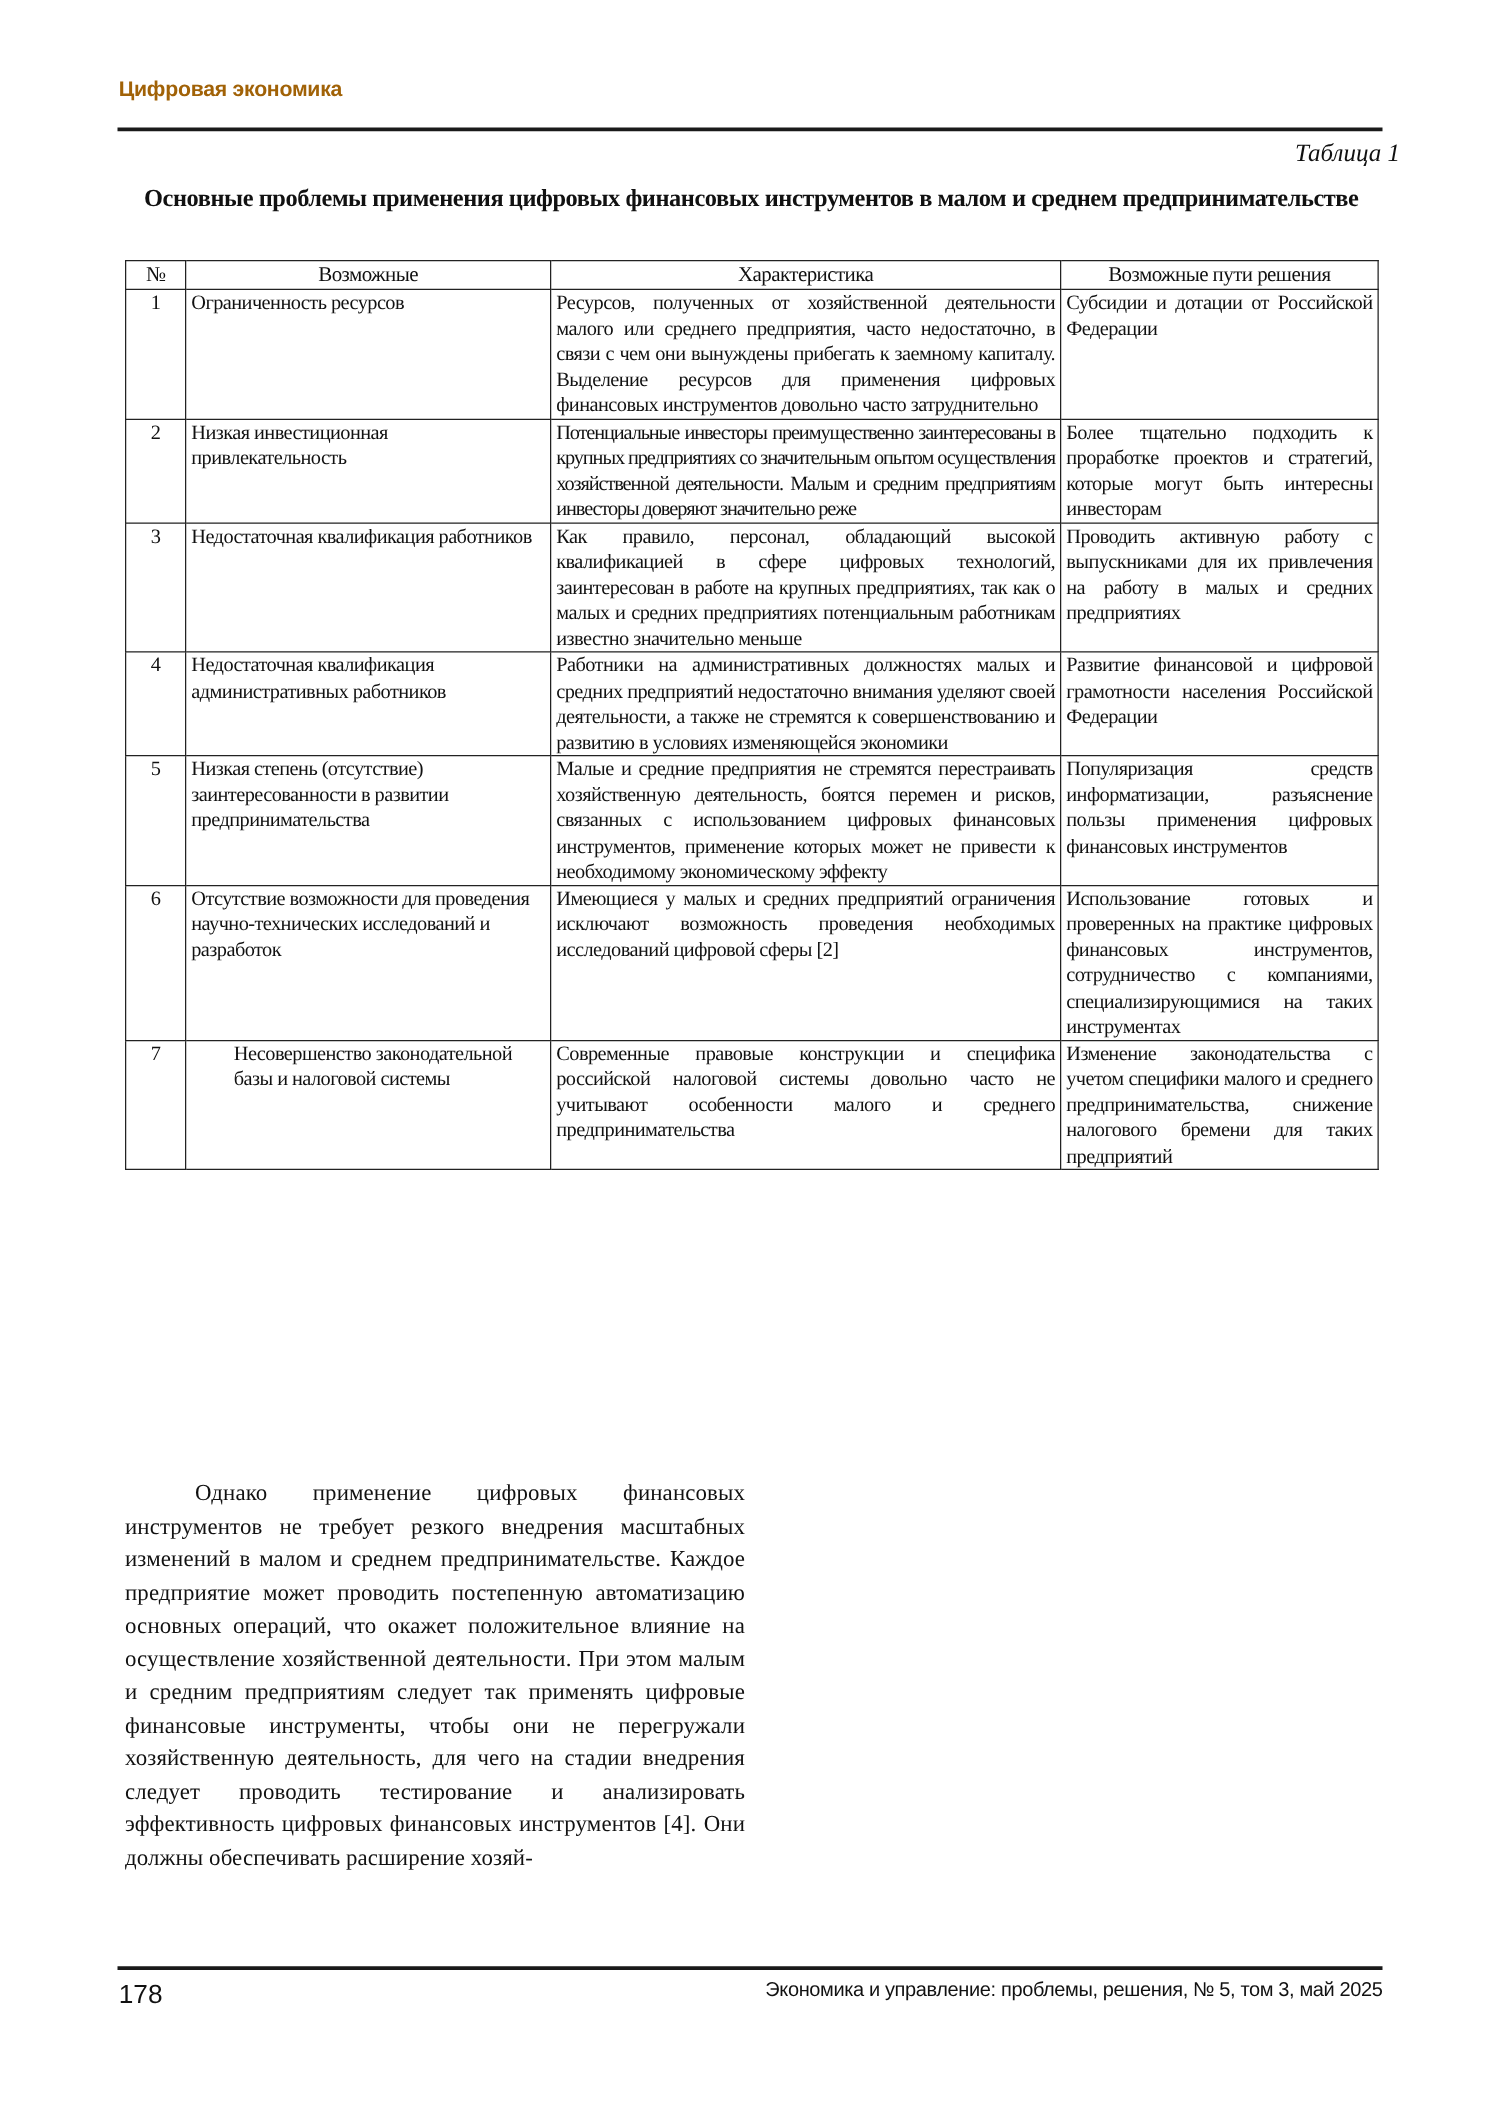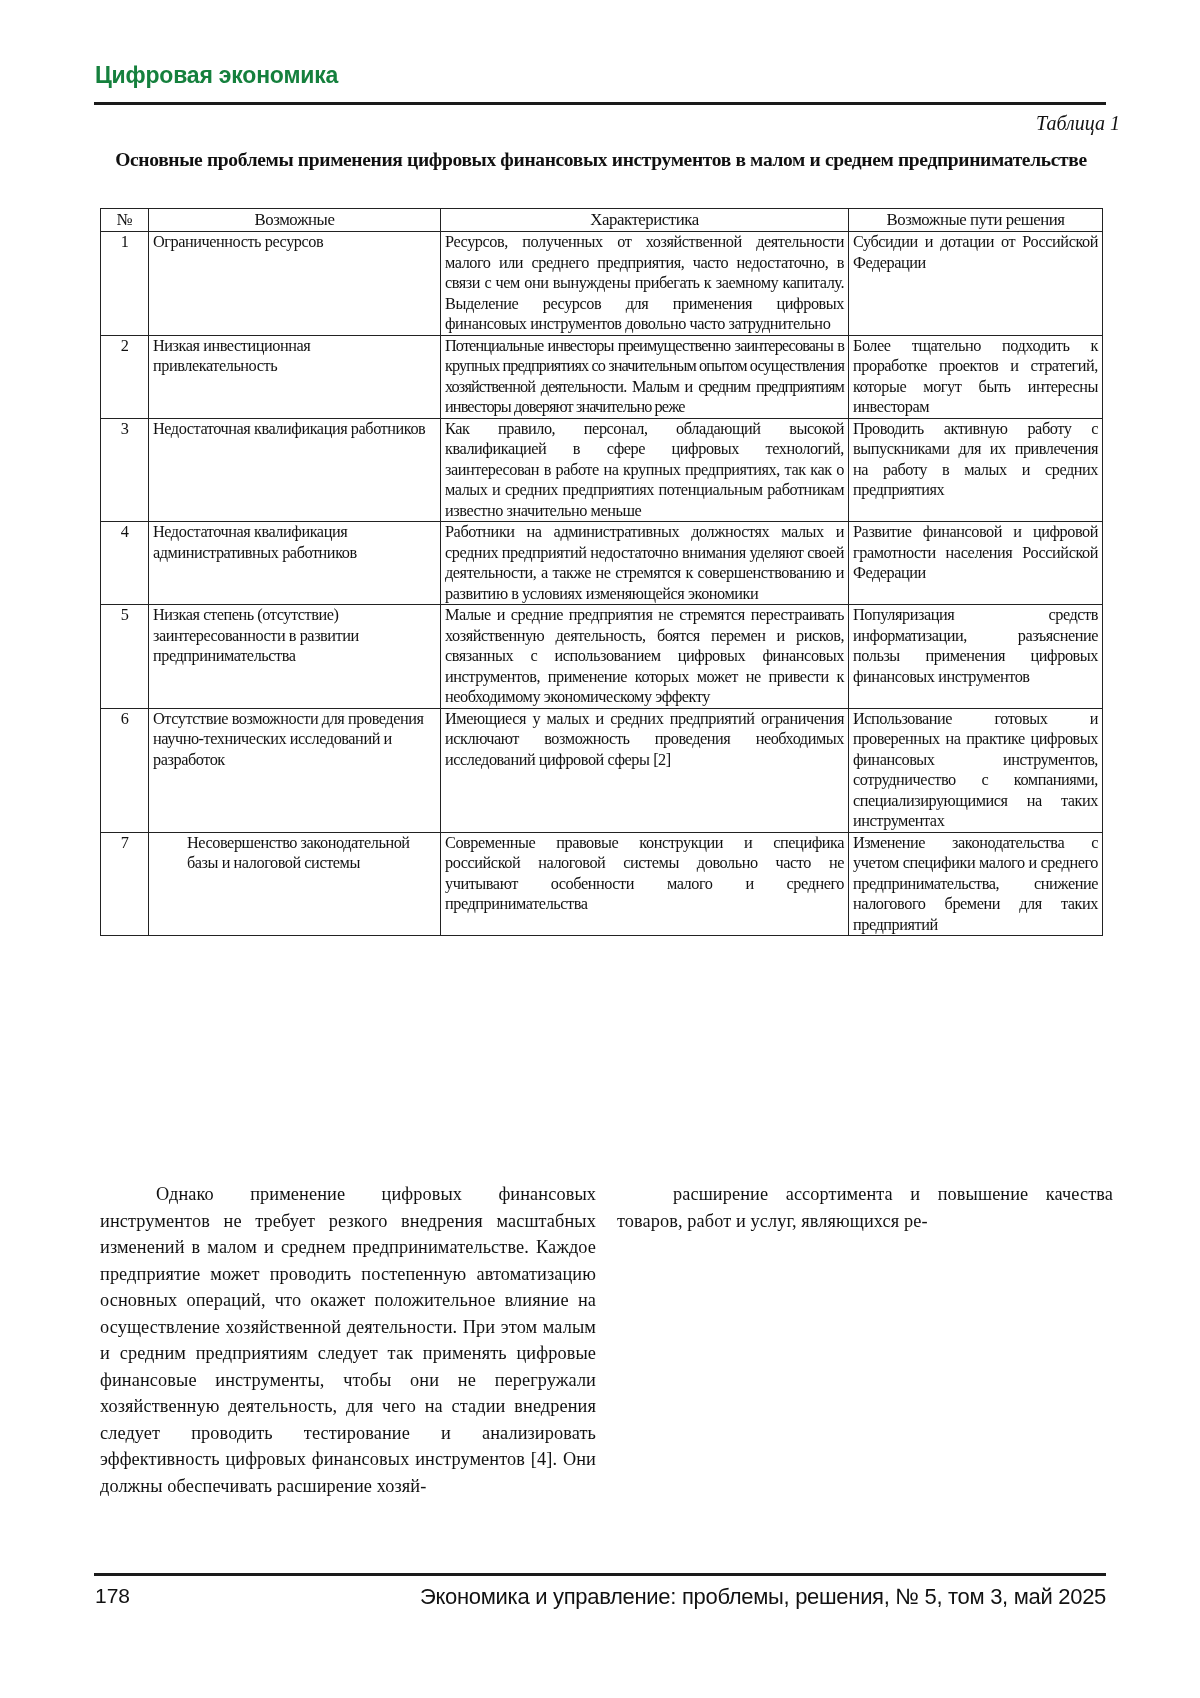--- a/index.html
+++ b/index.html
@@ -20,9 +20,9 @@
       top: 62px;
       font-family: "Liberation Sans", sans-serif;
       font-weight: bold;
-      font-size: 23px;
+      font-size: 17px;
       letter-spacing: -0.2px;
-      color: #15803d;
+      color: #a16207;
     }
     .head-rule {
       position: absolute;

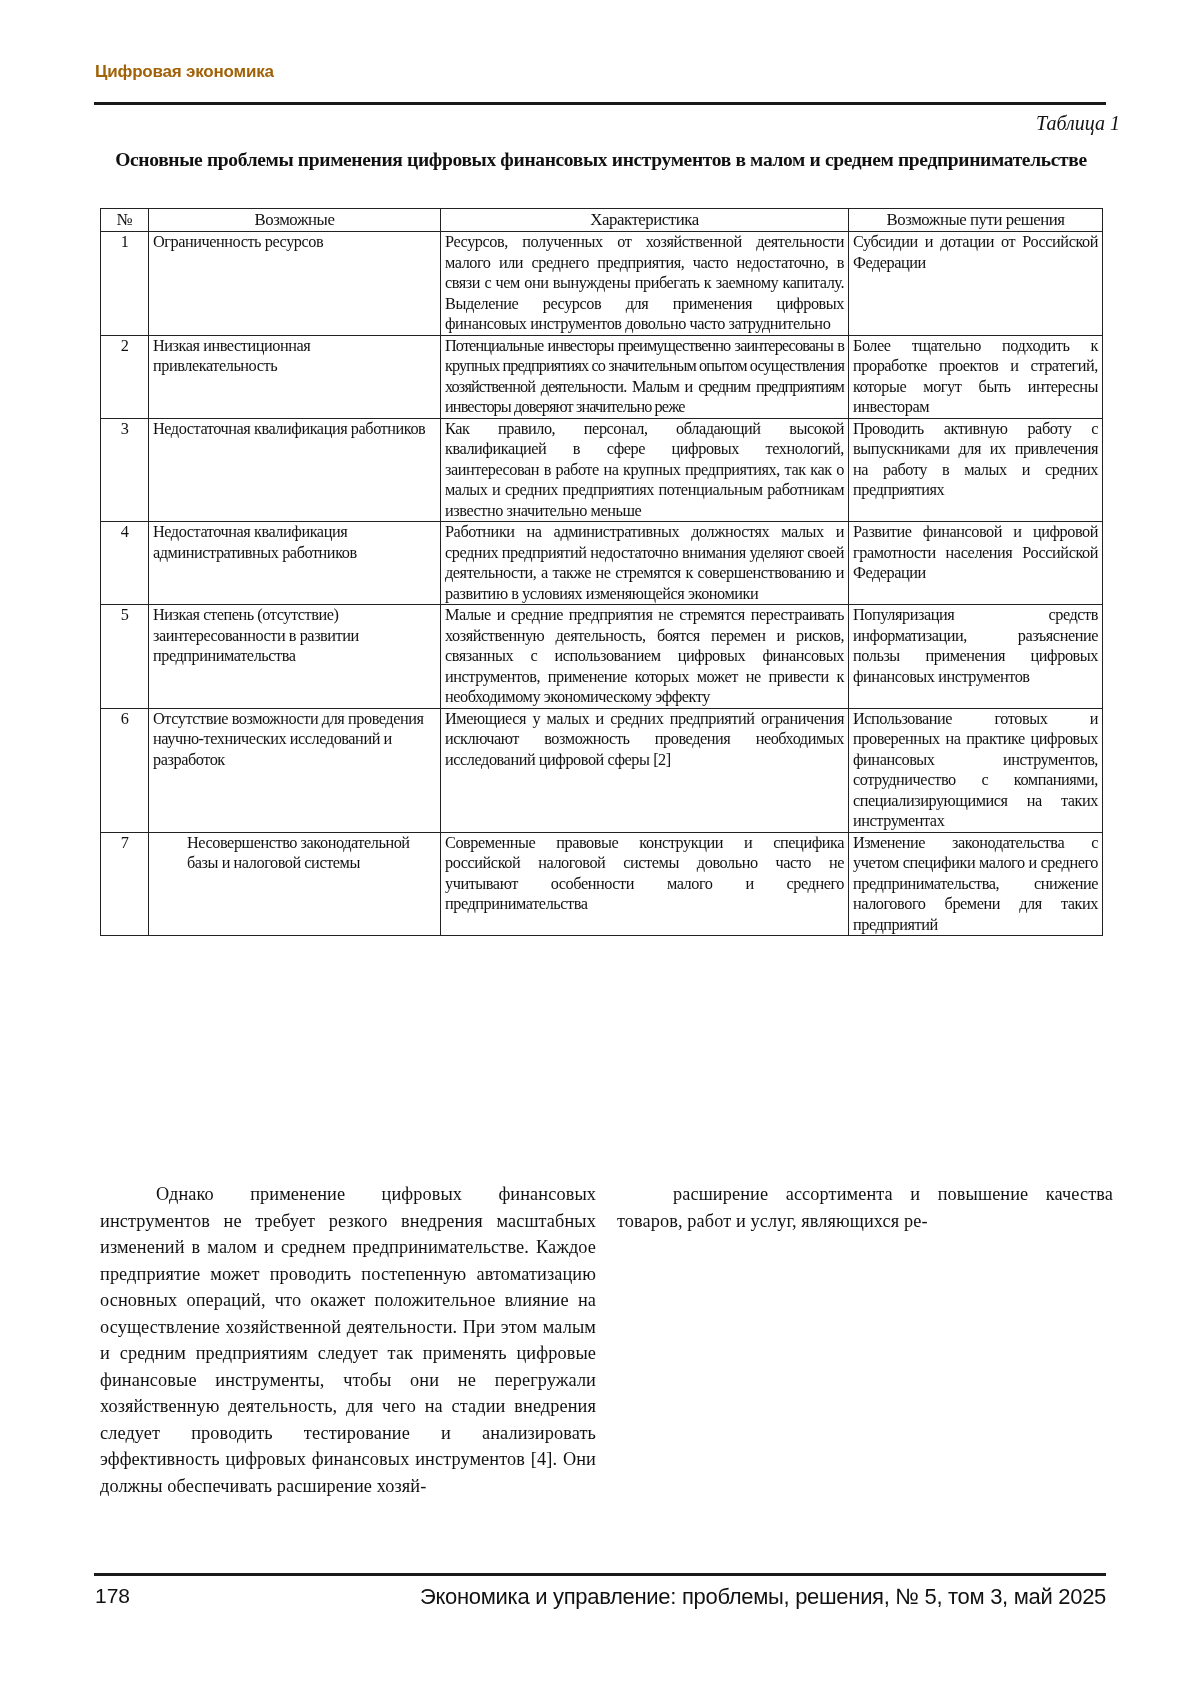--- a/index.html
+++ b/index.html
@@ -207,7 +207,6 @@
 </div>
 
 <div class="body-col right">
-  <p style="hyphens: auto;">расширение ассортимента и повышение качества товаров, работ и услуг, являющихся ре-</p>
 </div>
 
 <div class="foot-rule"></div>

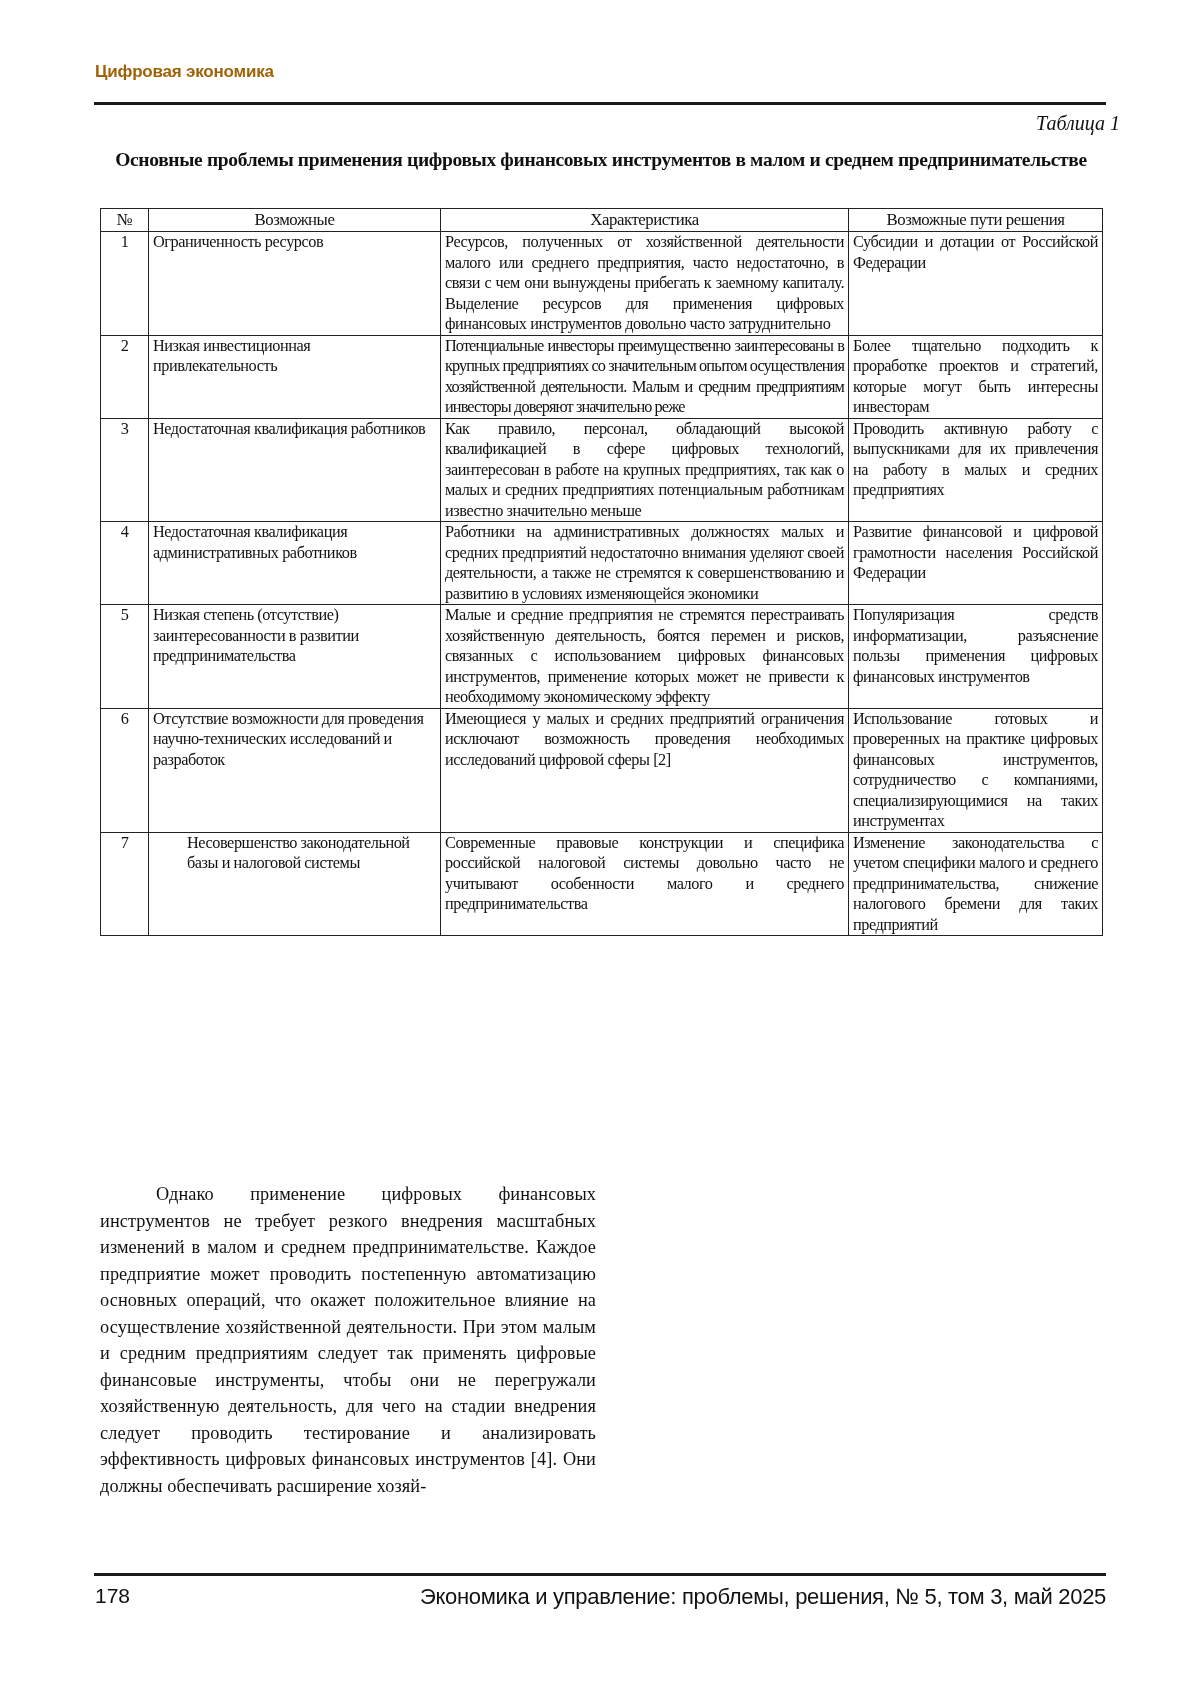--- a/index.html
+++ b/index.html
@@ -128,7 +128,7 @@
       right: 94px;
       top: 1584px;
       font-family: "Liberation Sans", sans-serif;
-      font-size: 22px;
+      font-size: 16px;
       letter-spacing: -0.3px;
     }
   </style>

